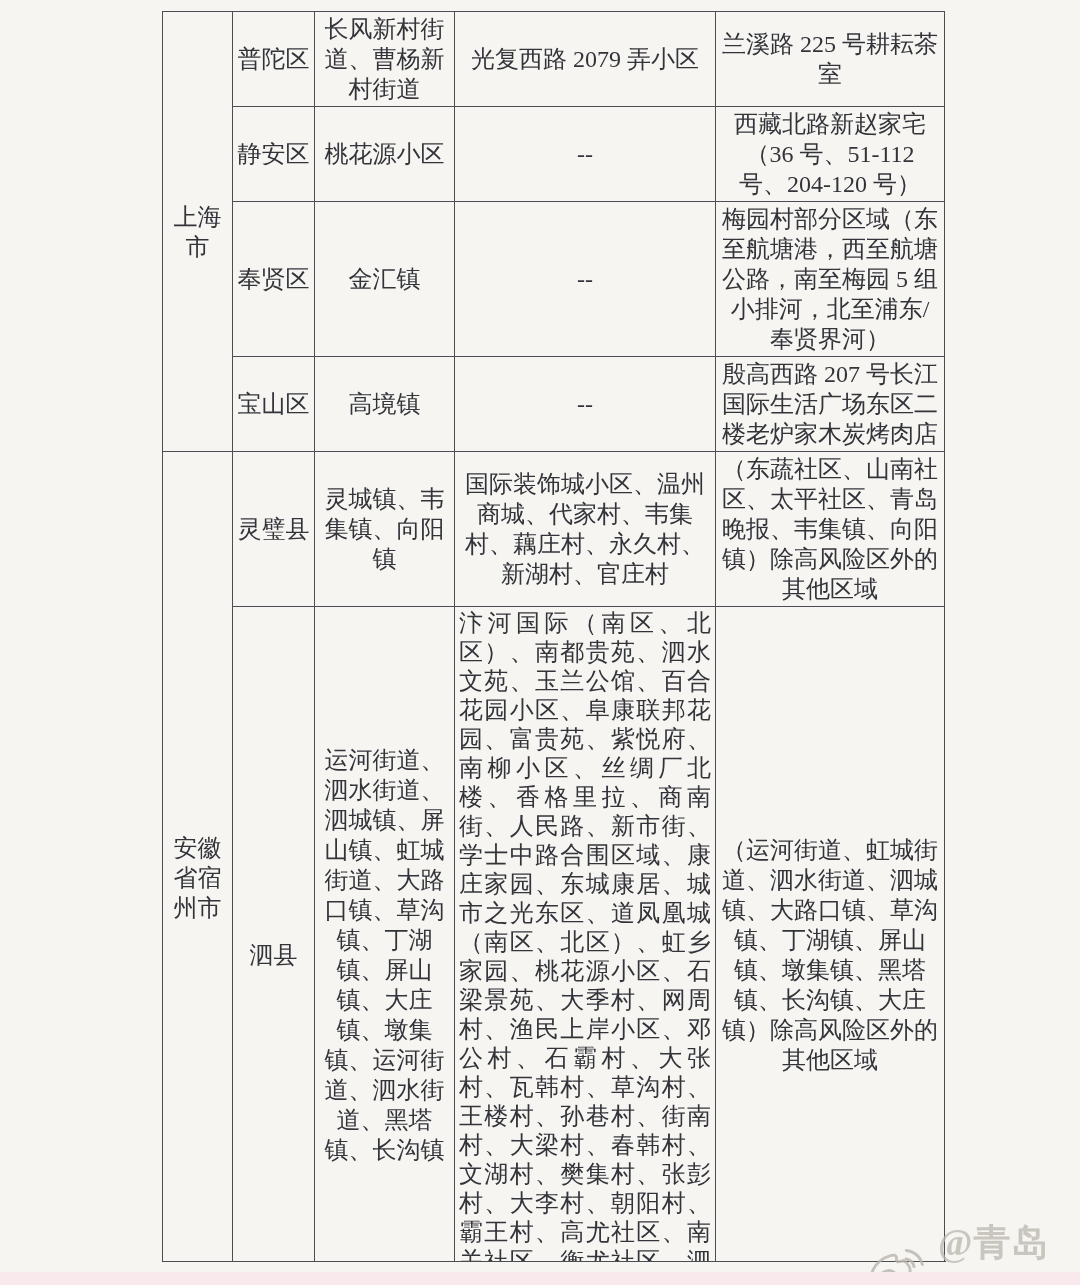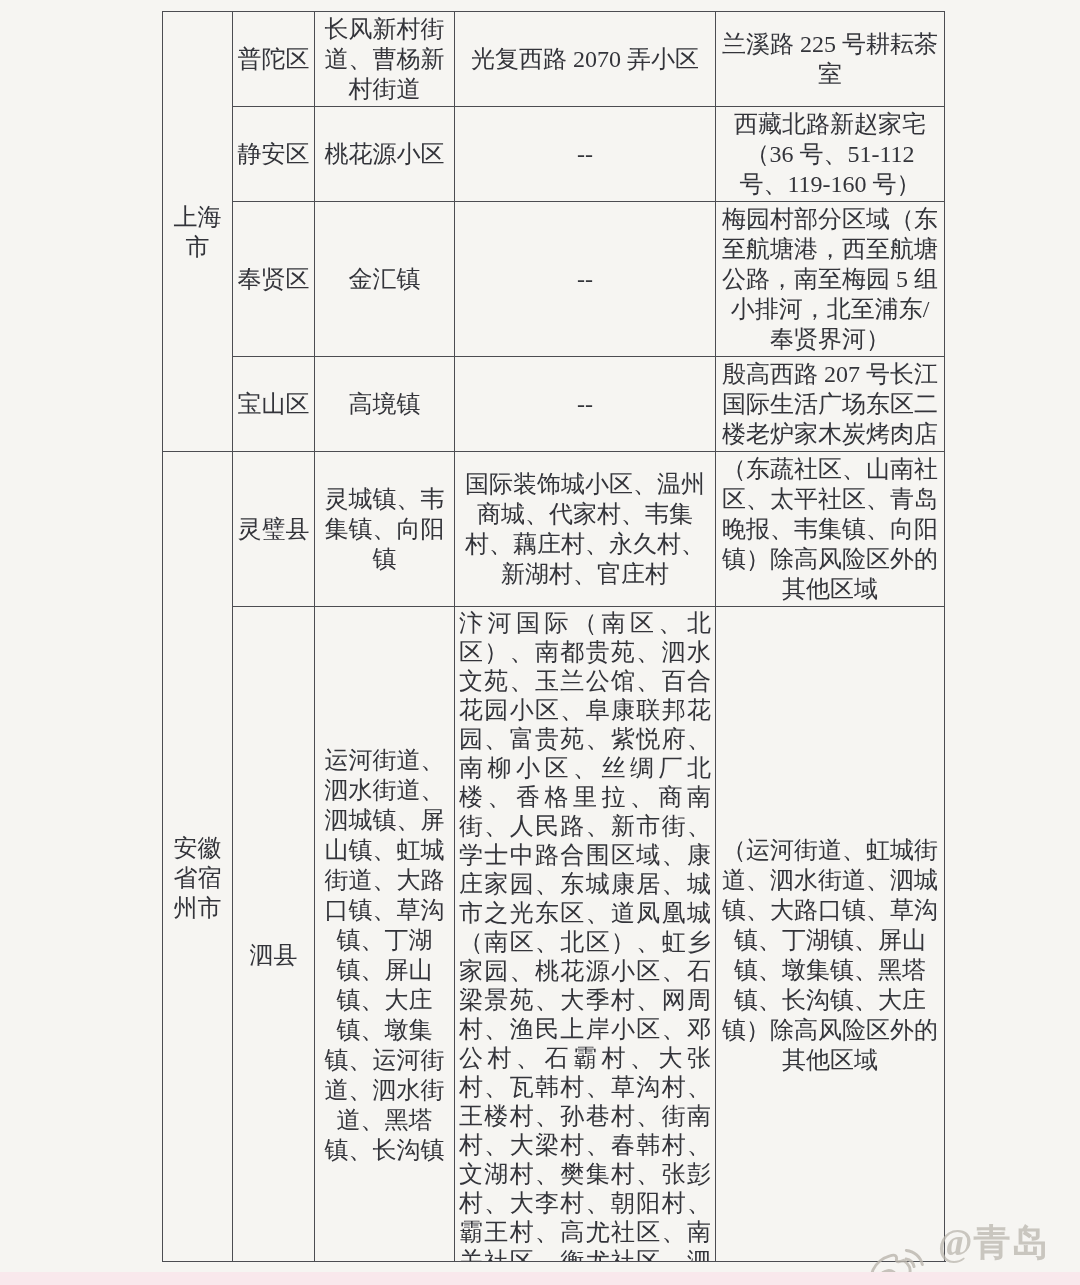--- a/index.html
+++ b/index.html
@@ -78,7 +78,7 @@
         <td rowspan="4">上海市</td>
         <td>普陀区</td>
         <td class="just">长风新村街道、曹杨新村街道</td>
-        <td>光复西路 2070 弄小区</td>
+        <td>光复西路 2079 弄小区</td>
         <td>兰溪路 225 号耕耘茶室</td>
       </tr>
       <tr class="r2">

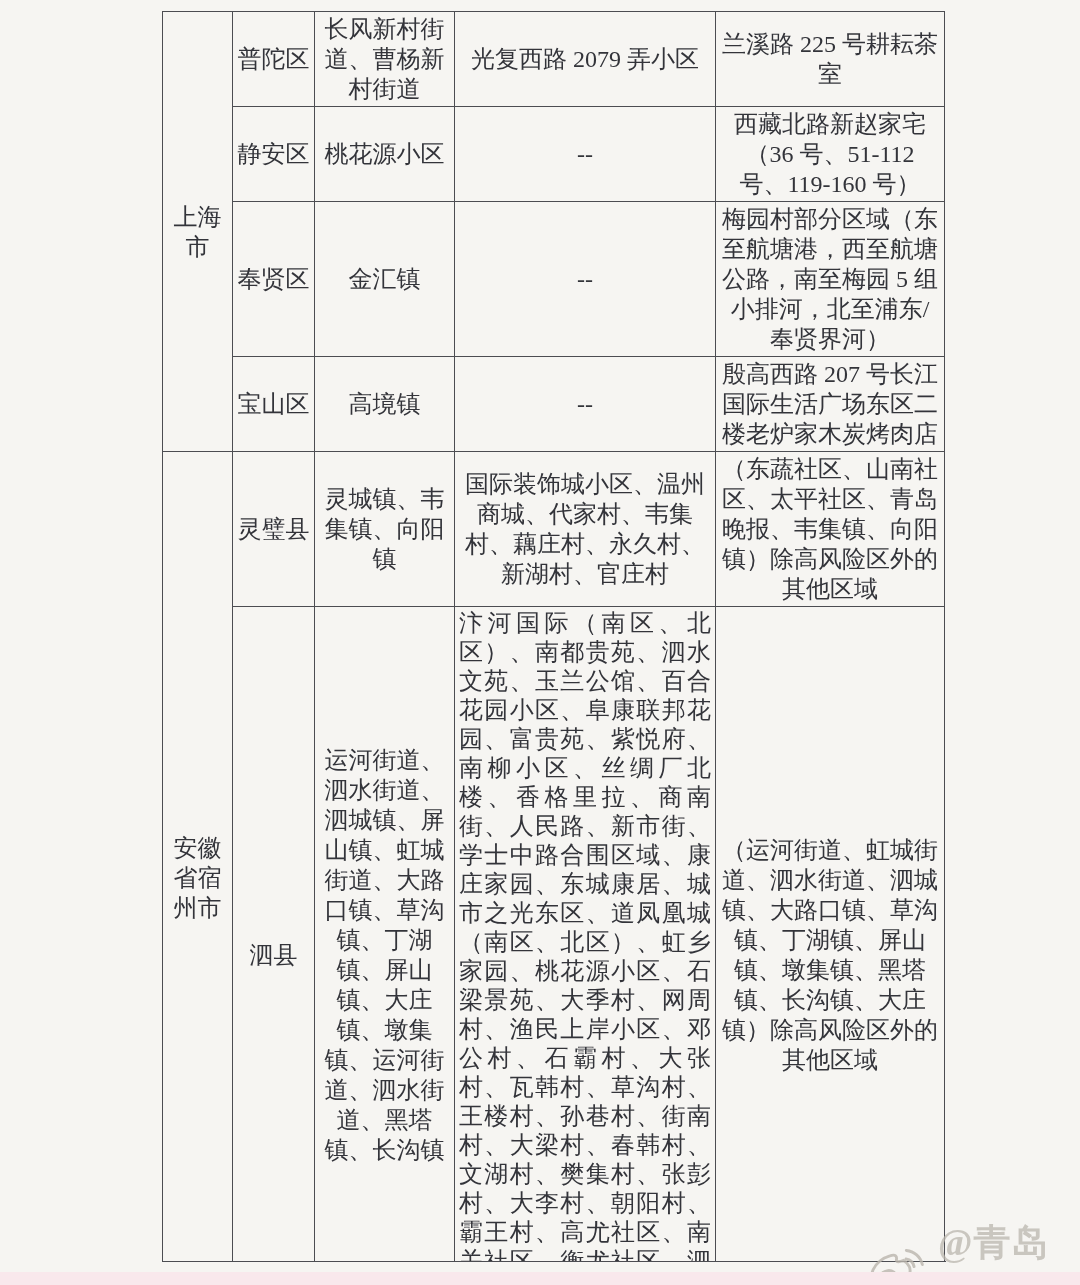--- a/index.html
+++ b/index.html
@@ -85,7 +85,7 @@
         <td>静安区</td>
         <td>桃花源小区</td>
         <td>--</td>
-        <td class="just">西藏北路新赵家宅（36 号、51-112 号、119-160 号）</td>
+        <td class="just">西藏北路新赵家宅（36 号、51-112 号、204-120 号）</td>
       </tr>
       <tr class="r3">
         <td>奉贤区</td>

